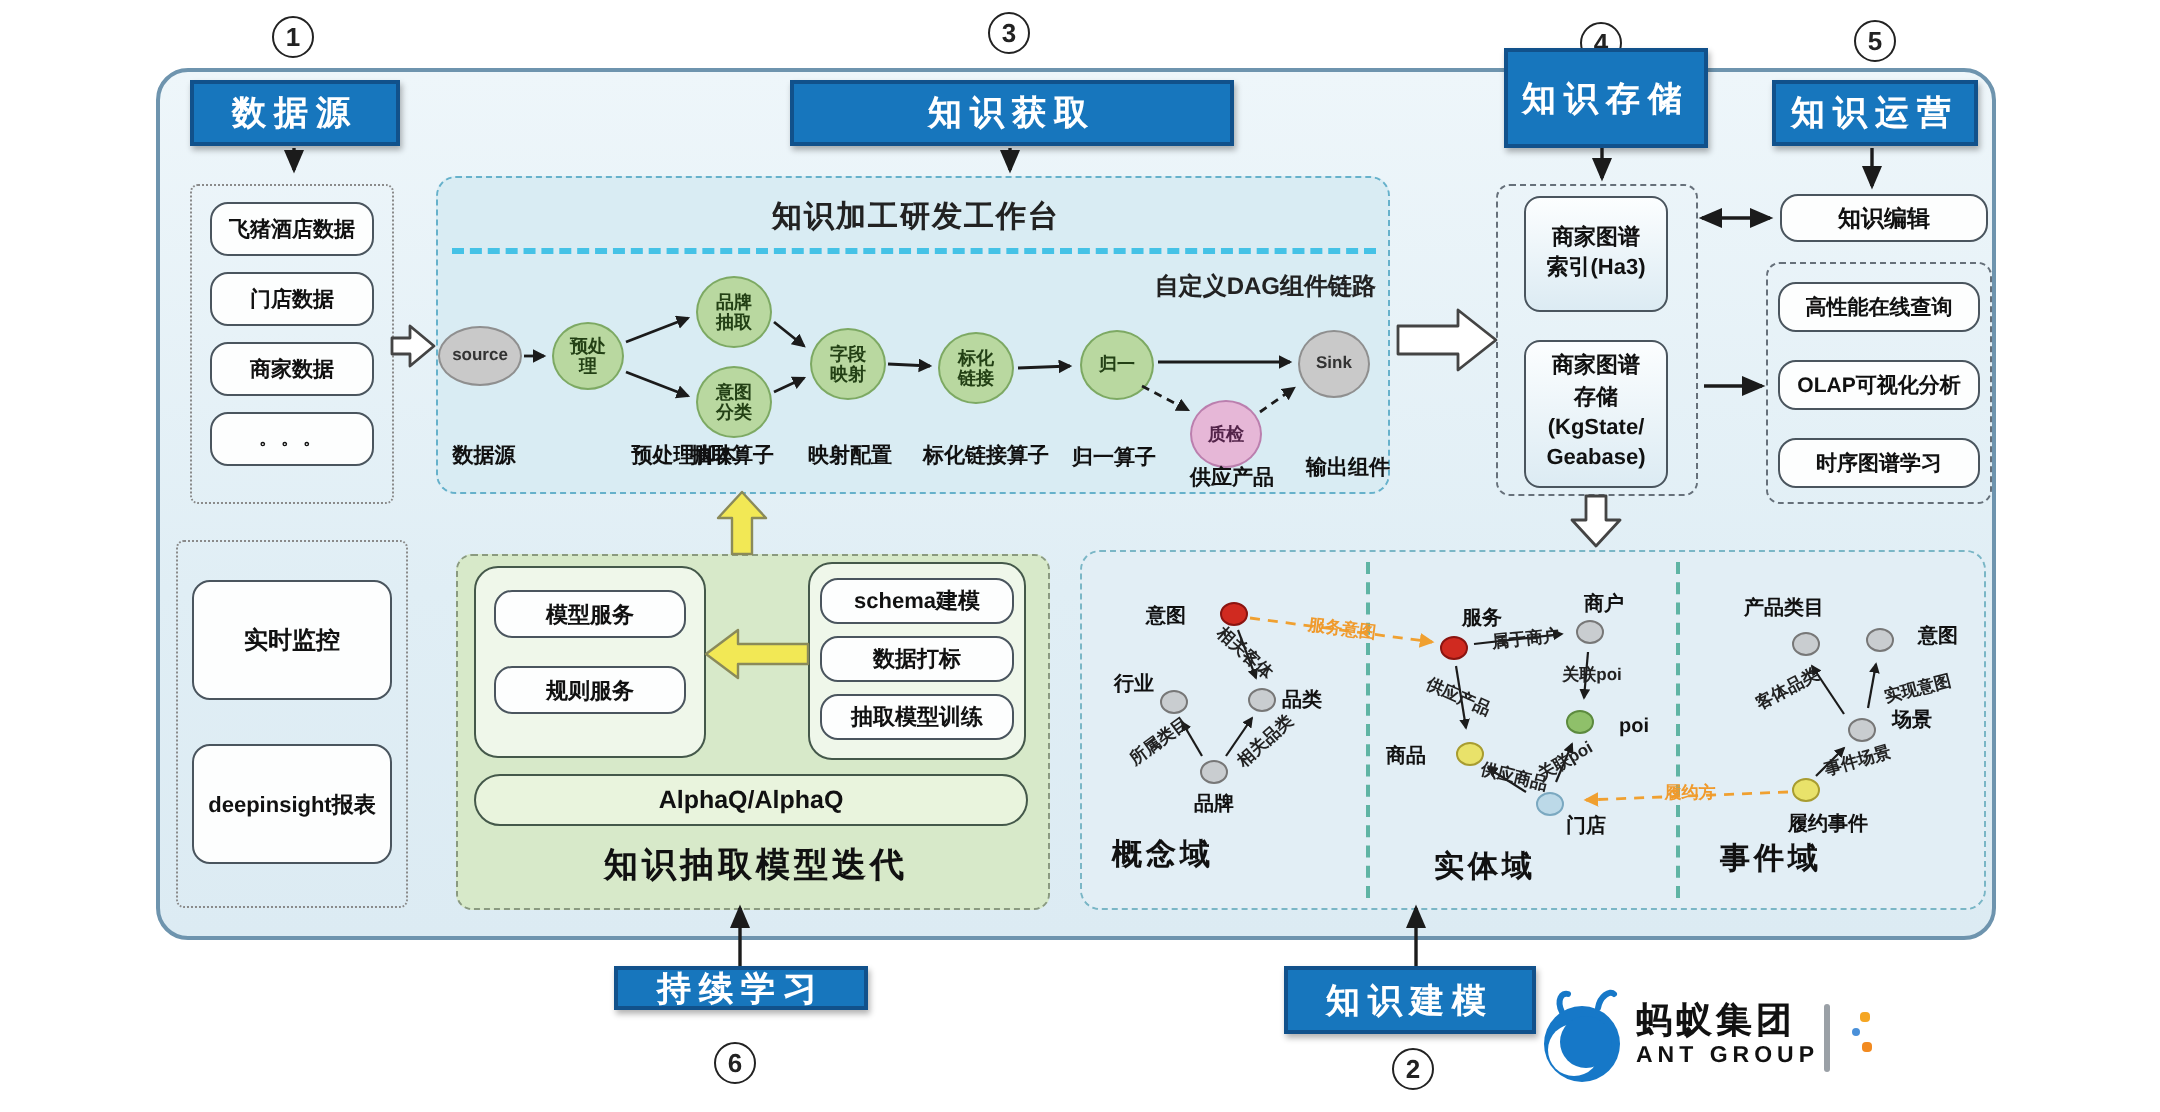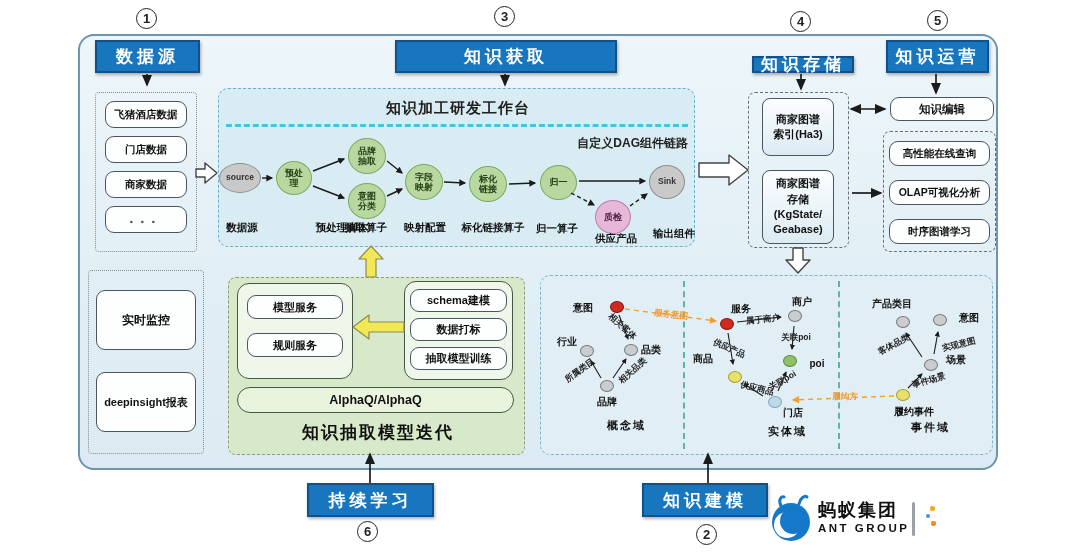--- a/index.html
+++ b/index.html
@@ -68,7 +68,7 @@
 
   <div class="abs bluebox" style="left:95px;top:40px;width:105px;height:33px;">数据源</div>
   <div class="abs bluebox" style="left:395px;top:40px;width:222px;height:33px;">知识获取</div>
-  <div class="abs bluebox" style="left:752px;top:56px;width:102px;height:17px;">知识存储</div>
+  <div class="abs bluebox" style="left:752px;top:24px;width:102px;height:50px;">知识存储</div>
   <div class="abs bluebox" style="left:886px;top:40px;width:103px;height:33px;">知识运营</div>
   <div class="abs bluebox" style="left:307px;top:483px;width:127px;height:34px;">持续学习</div>
   <div class="abs bluebox" style="left:642px;top:483px;width:126px;height:34px;">知识建模</div>

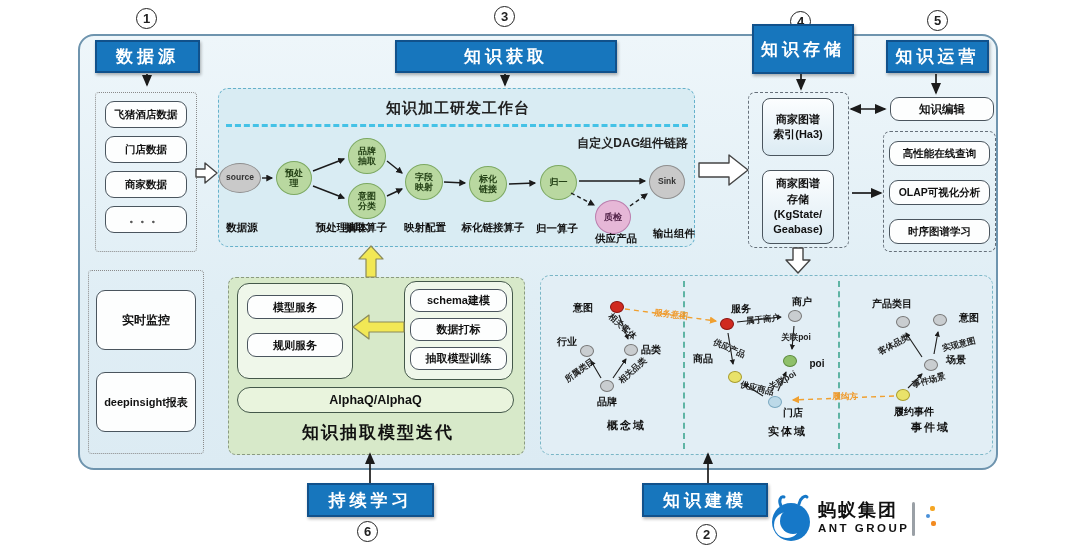--- a/index.html
+++ b/index.html
@@ -164,7 +164,7 @@
   <div class="abs nlbl" style="left:713px;top:302px;width:56px;">服务</div>
   <div class="abs nlbl" style="left:774px;top:295px;width:56px;">商户</div>
   <div class="abs nlbl" style="left:789px;top:358px;width:56px;">poi</div>
-  <div class="abs nlbl" style="left:675px;top:352px;width:56px;">商品</div>
+  <div class="abs nlbl" style="left:675px;top:371px;width:56px;">商品</div>
   <div class="abs nlbl" style="left:765px;top:406px;width:56px;">门店</div>
   <div class="abs elbl" style="left:731px;top:314px;width:64px;transform:rotate(-6deg);">属于商户</div>
   <div class="abs elbl" style="left:764px;top:332px;width:64px;">关联poi</div>

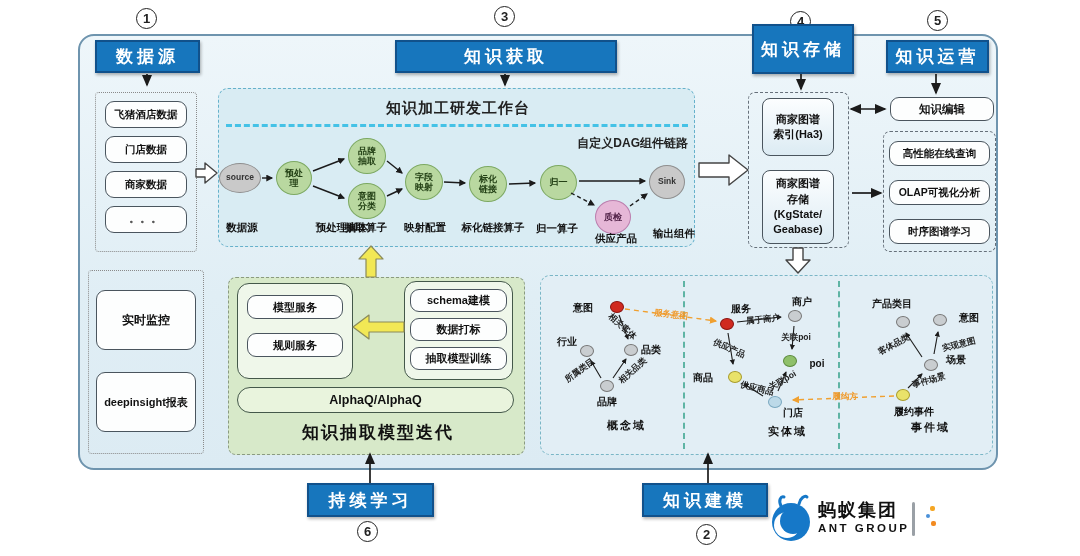--- a/index.html
+++ b/index.html
@@ -25,7 +25,7 @@
   .platform{background:#e9f4dd;border:1.4px solid #44584a;border-radius:13px;display:flex;align-items:center;justify-content:center;font-weight:bold;font-size:12.5px;color:#111;z-index:2;}
   .domains{background:#e2eef5;border:1.7px dashed #7ab6c6;border-radius:10px;z-index:1;}
   .sep{border-left:2px dashed #5fb4a4;z-index:2;}
-  .dtitle{font-size:11px;font-weight:bold;color:#111;text-align:right;letter-spacing:2px;z-index:3;}
+  .dtitle{font-size:15px;font-weight:bold;color:#111;text-align:left;letter-spacing:2px;z-index:3;}
   .ndot{width:14px;height:12px;border-radius:50%;border:1px solid #777;z-index:3;}
   .nlbl{font-size:10px;font-weight:bold;color:#111;text-align:center;z-index:4;}
   .elbl{font-size:8.5px;font-weight:bold;color:#222;text-align:center;z-index:7;}

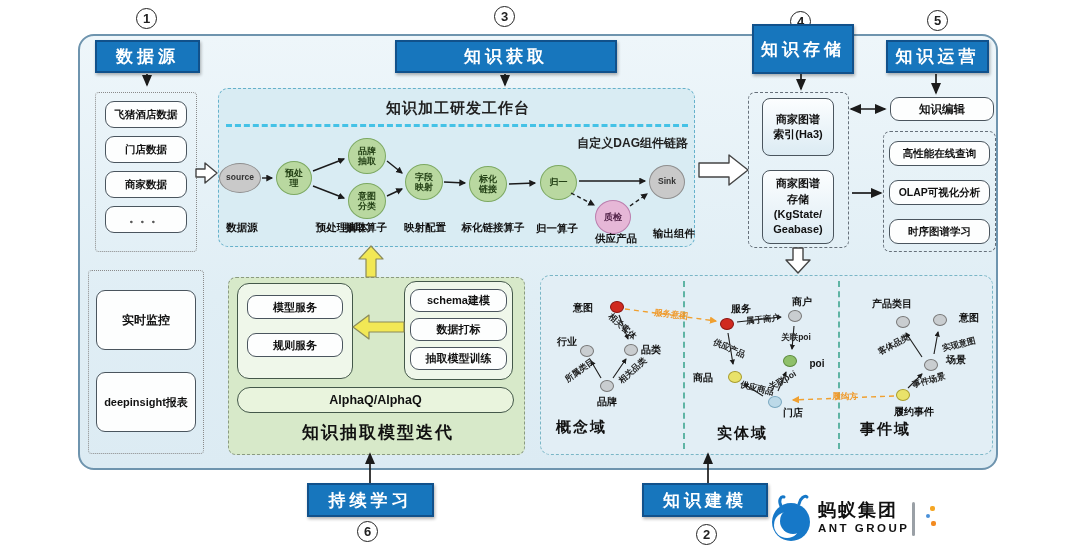--- a/index.html
+++ b/index.html
@@ -70,7 +70,7 @@
   <div class="abs bluebox" style="left:395px;top:40px;width:222px;height:33px;">知识获取</div>
   <div class="abs bluebox" style="left:752px;top:24px;width:102px;height:50px;">知识存储</div>
   <div class="abs bluebox" style="left:886px;top:40px;width:103px;height:33px;">知识运营</div>
-  <div class="abs bluebox" style="left:307px;top:483px;width:127px;height:34px;">持续学习</div>
+  <div class="abs bluebox" style="left:307px;top:483px;width:127px;height:22px;">持续学习</div>
   <div class="abs bluebox" style="left:642px;top:483px;width:126px;height:34px;">知识建模</div>
 
   <div class="abs dotted" style="left:95px;top:92px;width:102px;height:160px;"></div>

